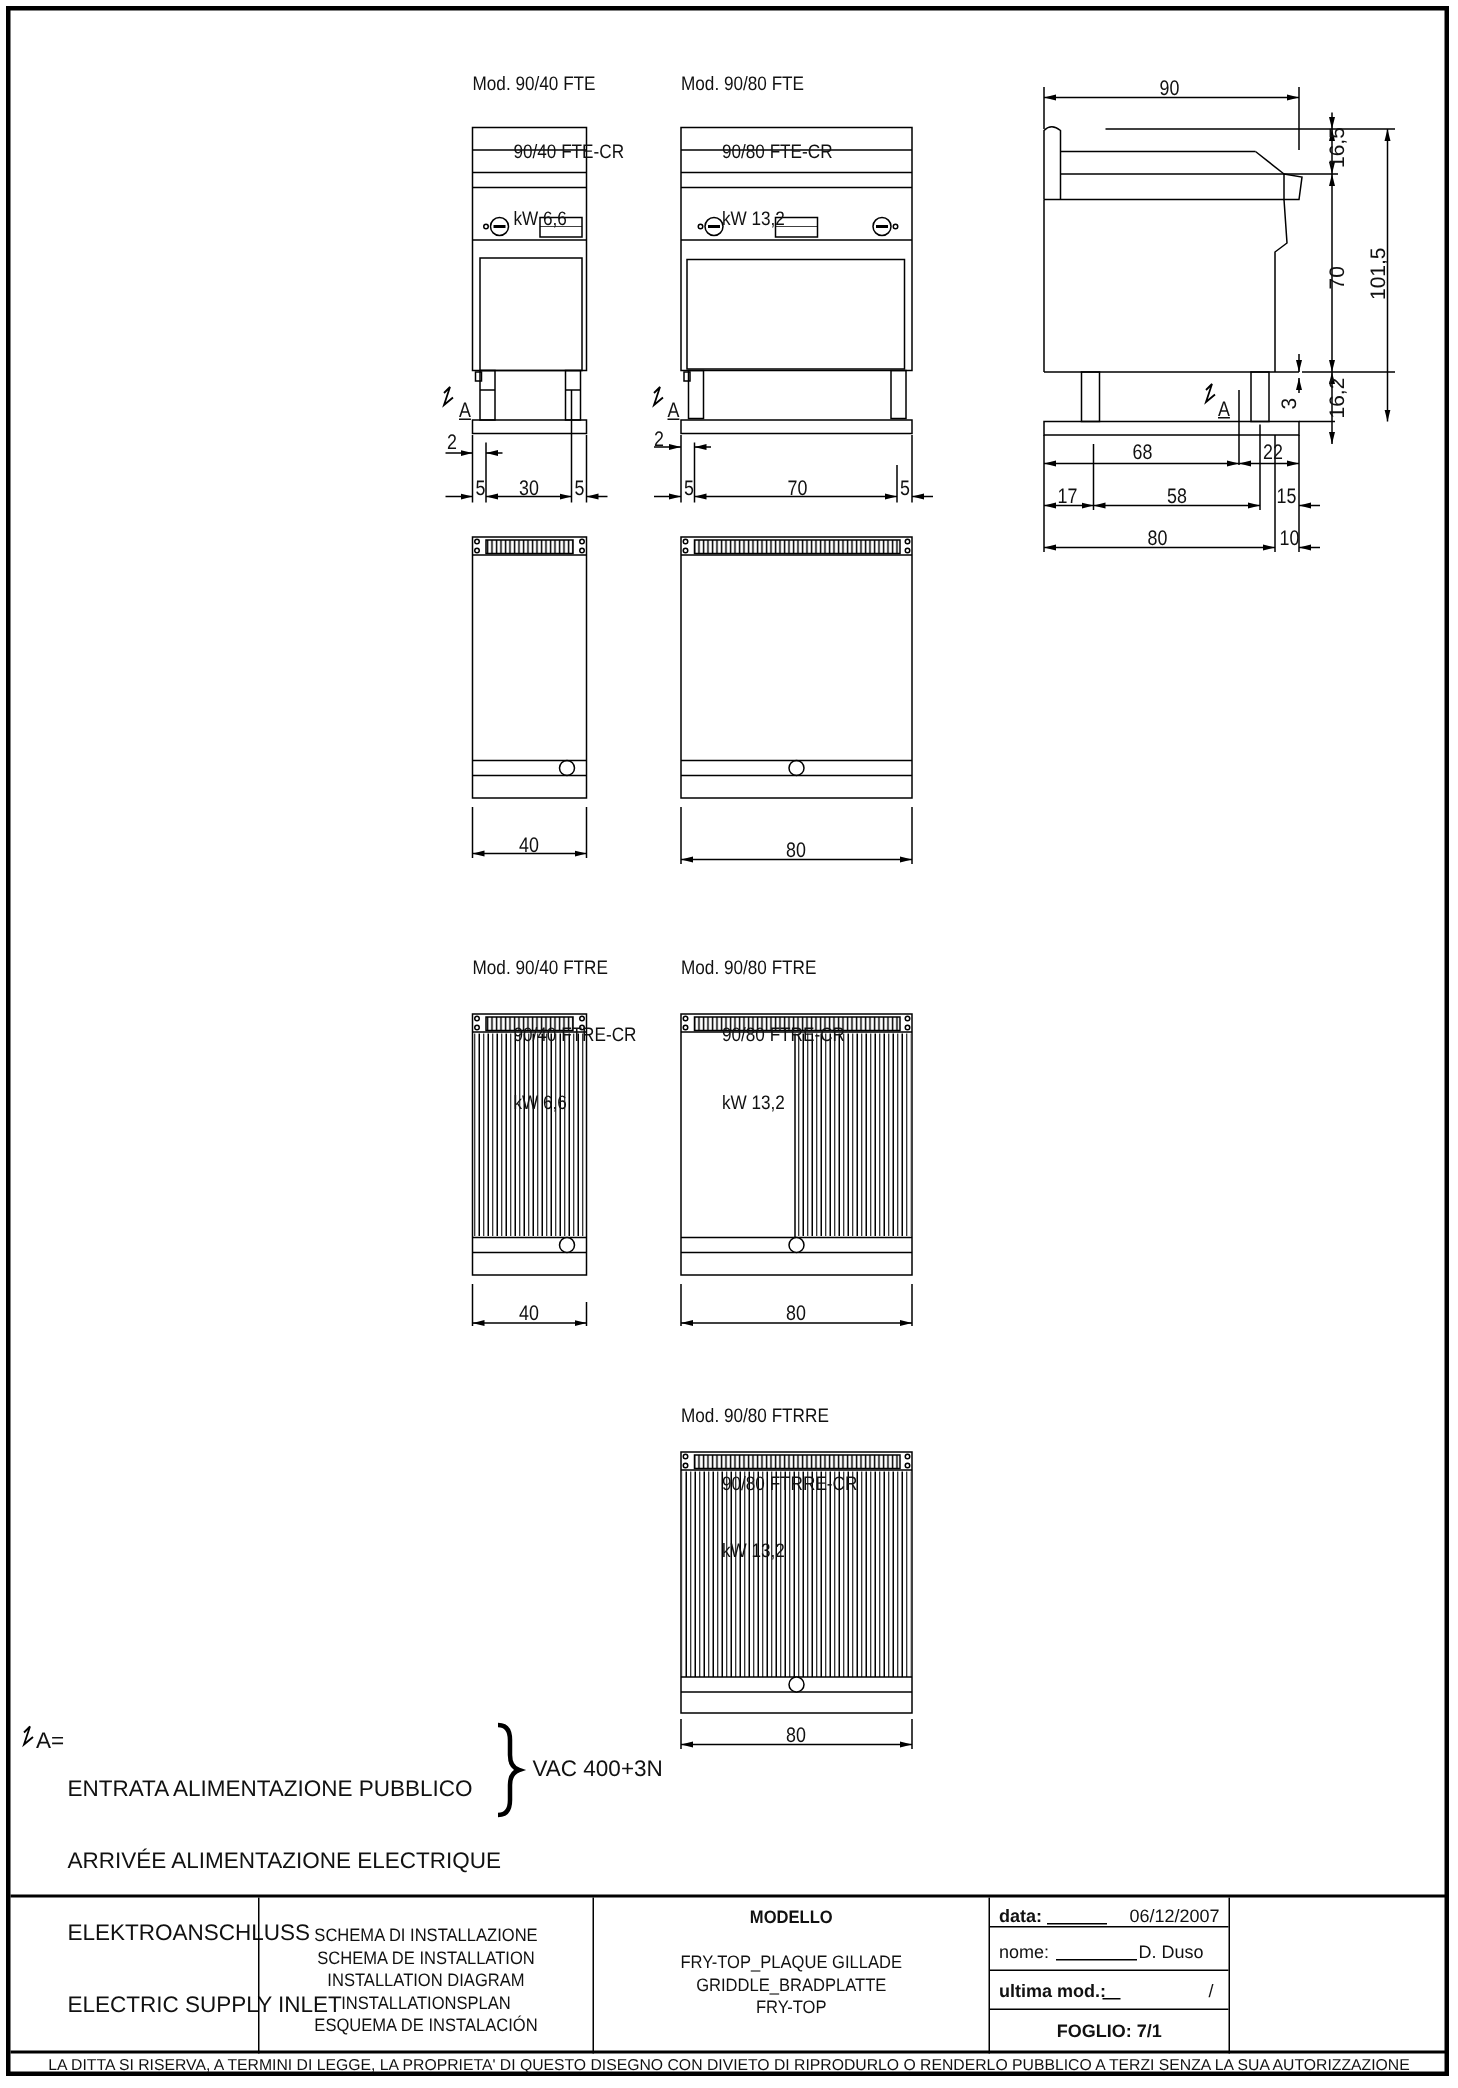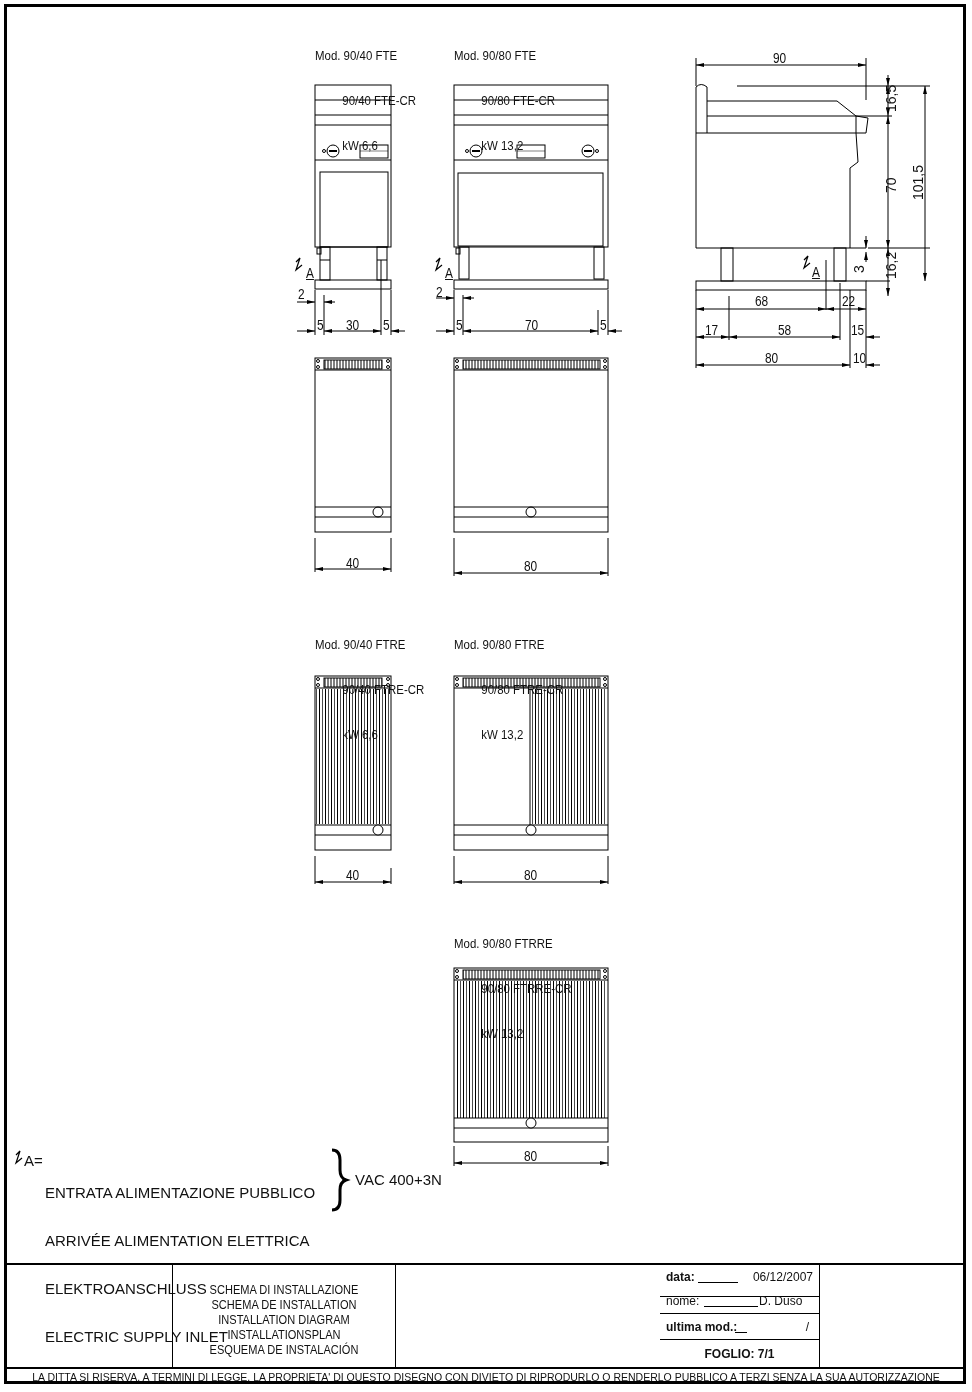--- a/index.html
+++ b/index.html
@@ -310,7 +310,7 @@
 <div class="legend" style="left:24px;top:1153px;">A=</div>
 <div class="legend" style="left:45px;top:1153px;">
   <div>ENTRATA ALIMENTAZIONE PUBBLICO</div>
-  <div style="padding-left:0">ARRIVÉE ALIMENTATION ELETTRICA</div>
+  <div style="padding-left:0">ARRIVÉE ALIMENTAZIONE ELECTRIQUE</div>
   <div>ELEKTROANSCHLUSS</div>
   <div>ELECTRIC SUPPLY INLET</div>
 </div>

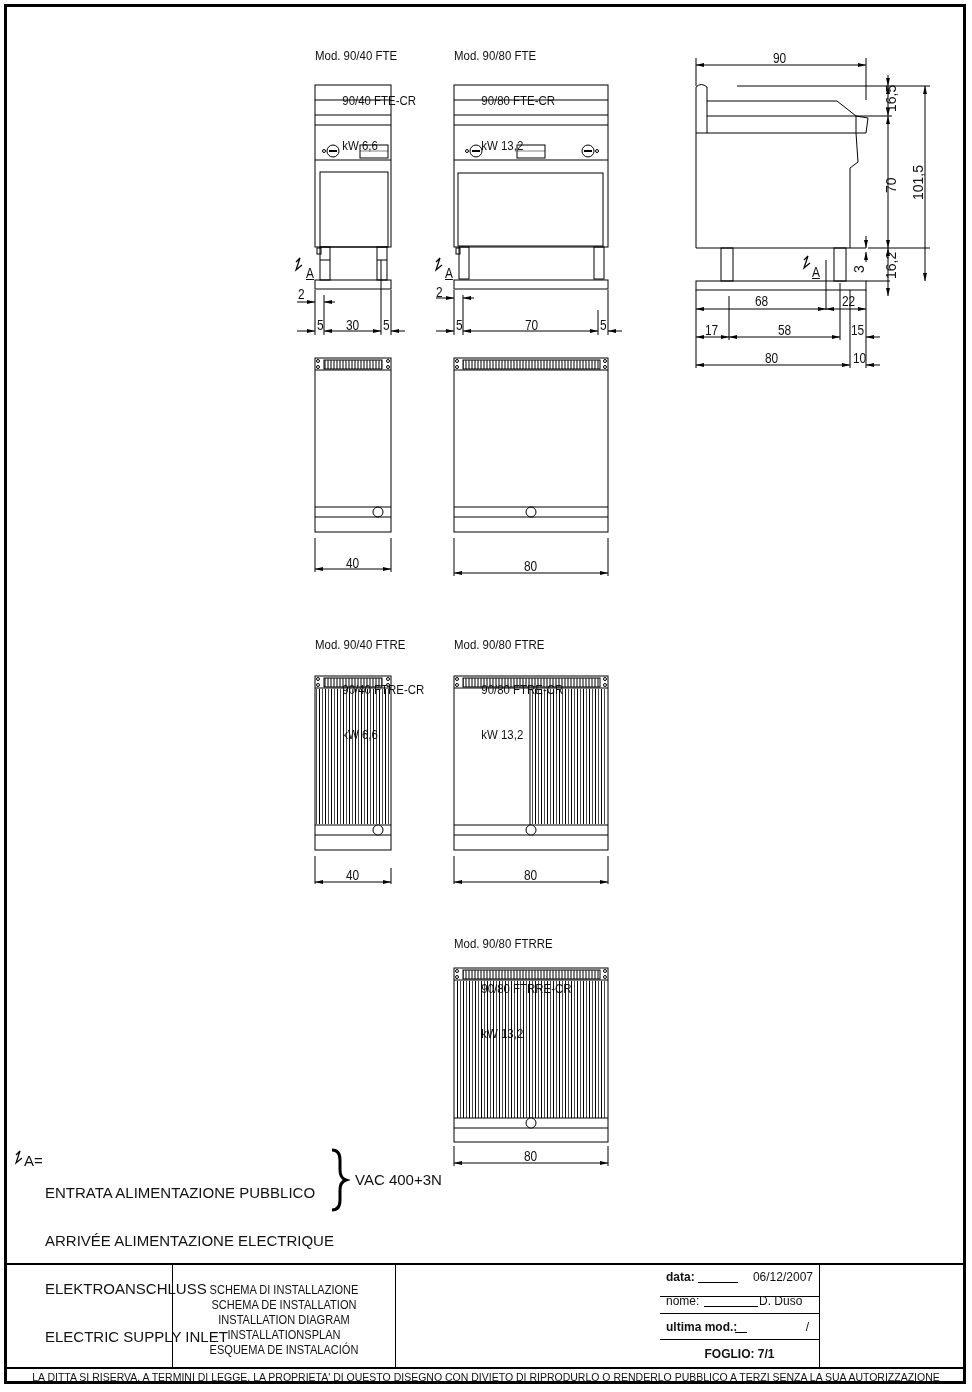--- a/index.html
+++ b/index.html
@@ -327,6 +327,14 @@
       <div>ESQUEMA DE INSTALACIÓN</div>
     </div>
   </div>
+  <div class="cell" style="left:389px;width:264px;">
+    <div class="cc hdr" style="top:6px;">MODELLO</div>
+    <div class="cc" style="top:36px;">
+      <div>FRY-TOP_PLAQUE GILLADE</div>
+      <div>GRIDDLE_BRADPLATTE</div>
+      <div>FRY-TOP</div>
+    </div>
+  </div>
   <div class="cell" style="left:653px;width:160px;">
     <div class="row" style="top:0;height:32px;">
       <span style="position:absolute;left:6px;top:5px;font-weight:bold;">data:</span>

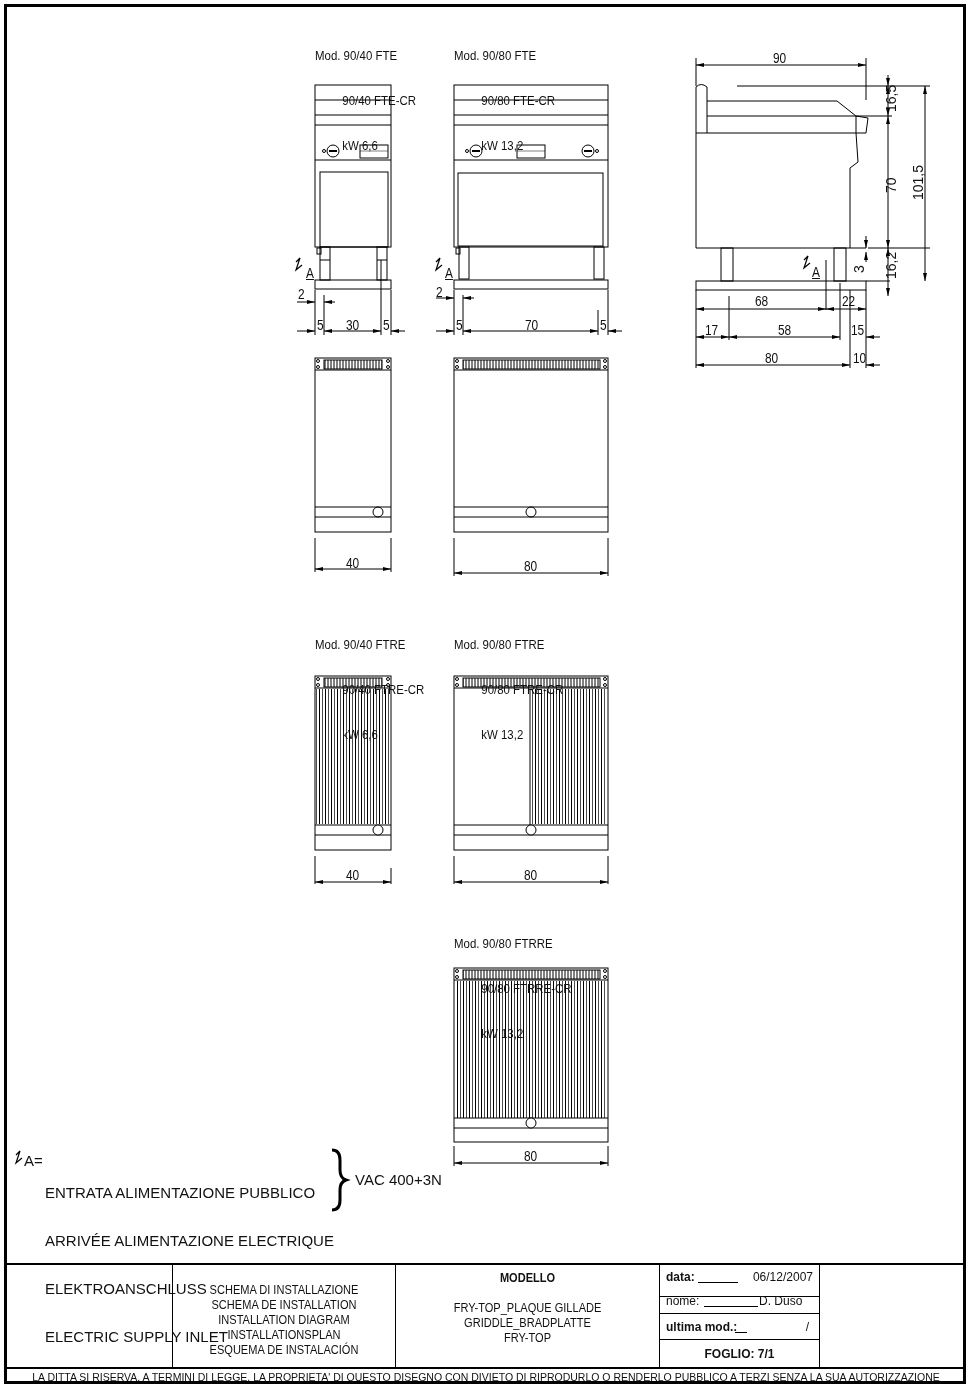--- a/index.html
+++ b/index.html
@@ -336,7 +336,7 @@
     </div>
   </div>
   <div class="cell" style="left:653px;width:160px;">
-    <div class="row" style="top:0;height:32px;">
+    <div class="row" style="top:0;height:20px;">
       <span style="position:absolute;left:6px;top:5px;font-weight:bold;">data:</span>
       <span style="position:absolute;left:38px;top:17px;width:40px;border-bottom:1px solid #000;"></span>
       <span style="position:absolute;right:6px;top:5px;">06/12/2007</span>

